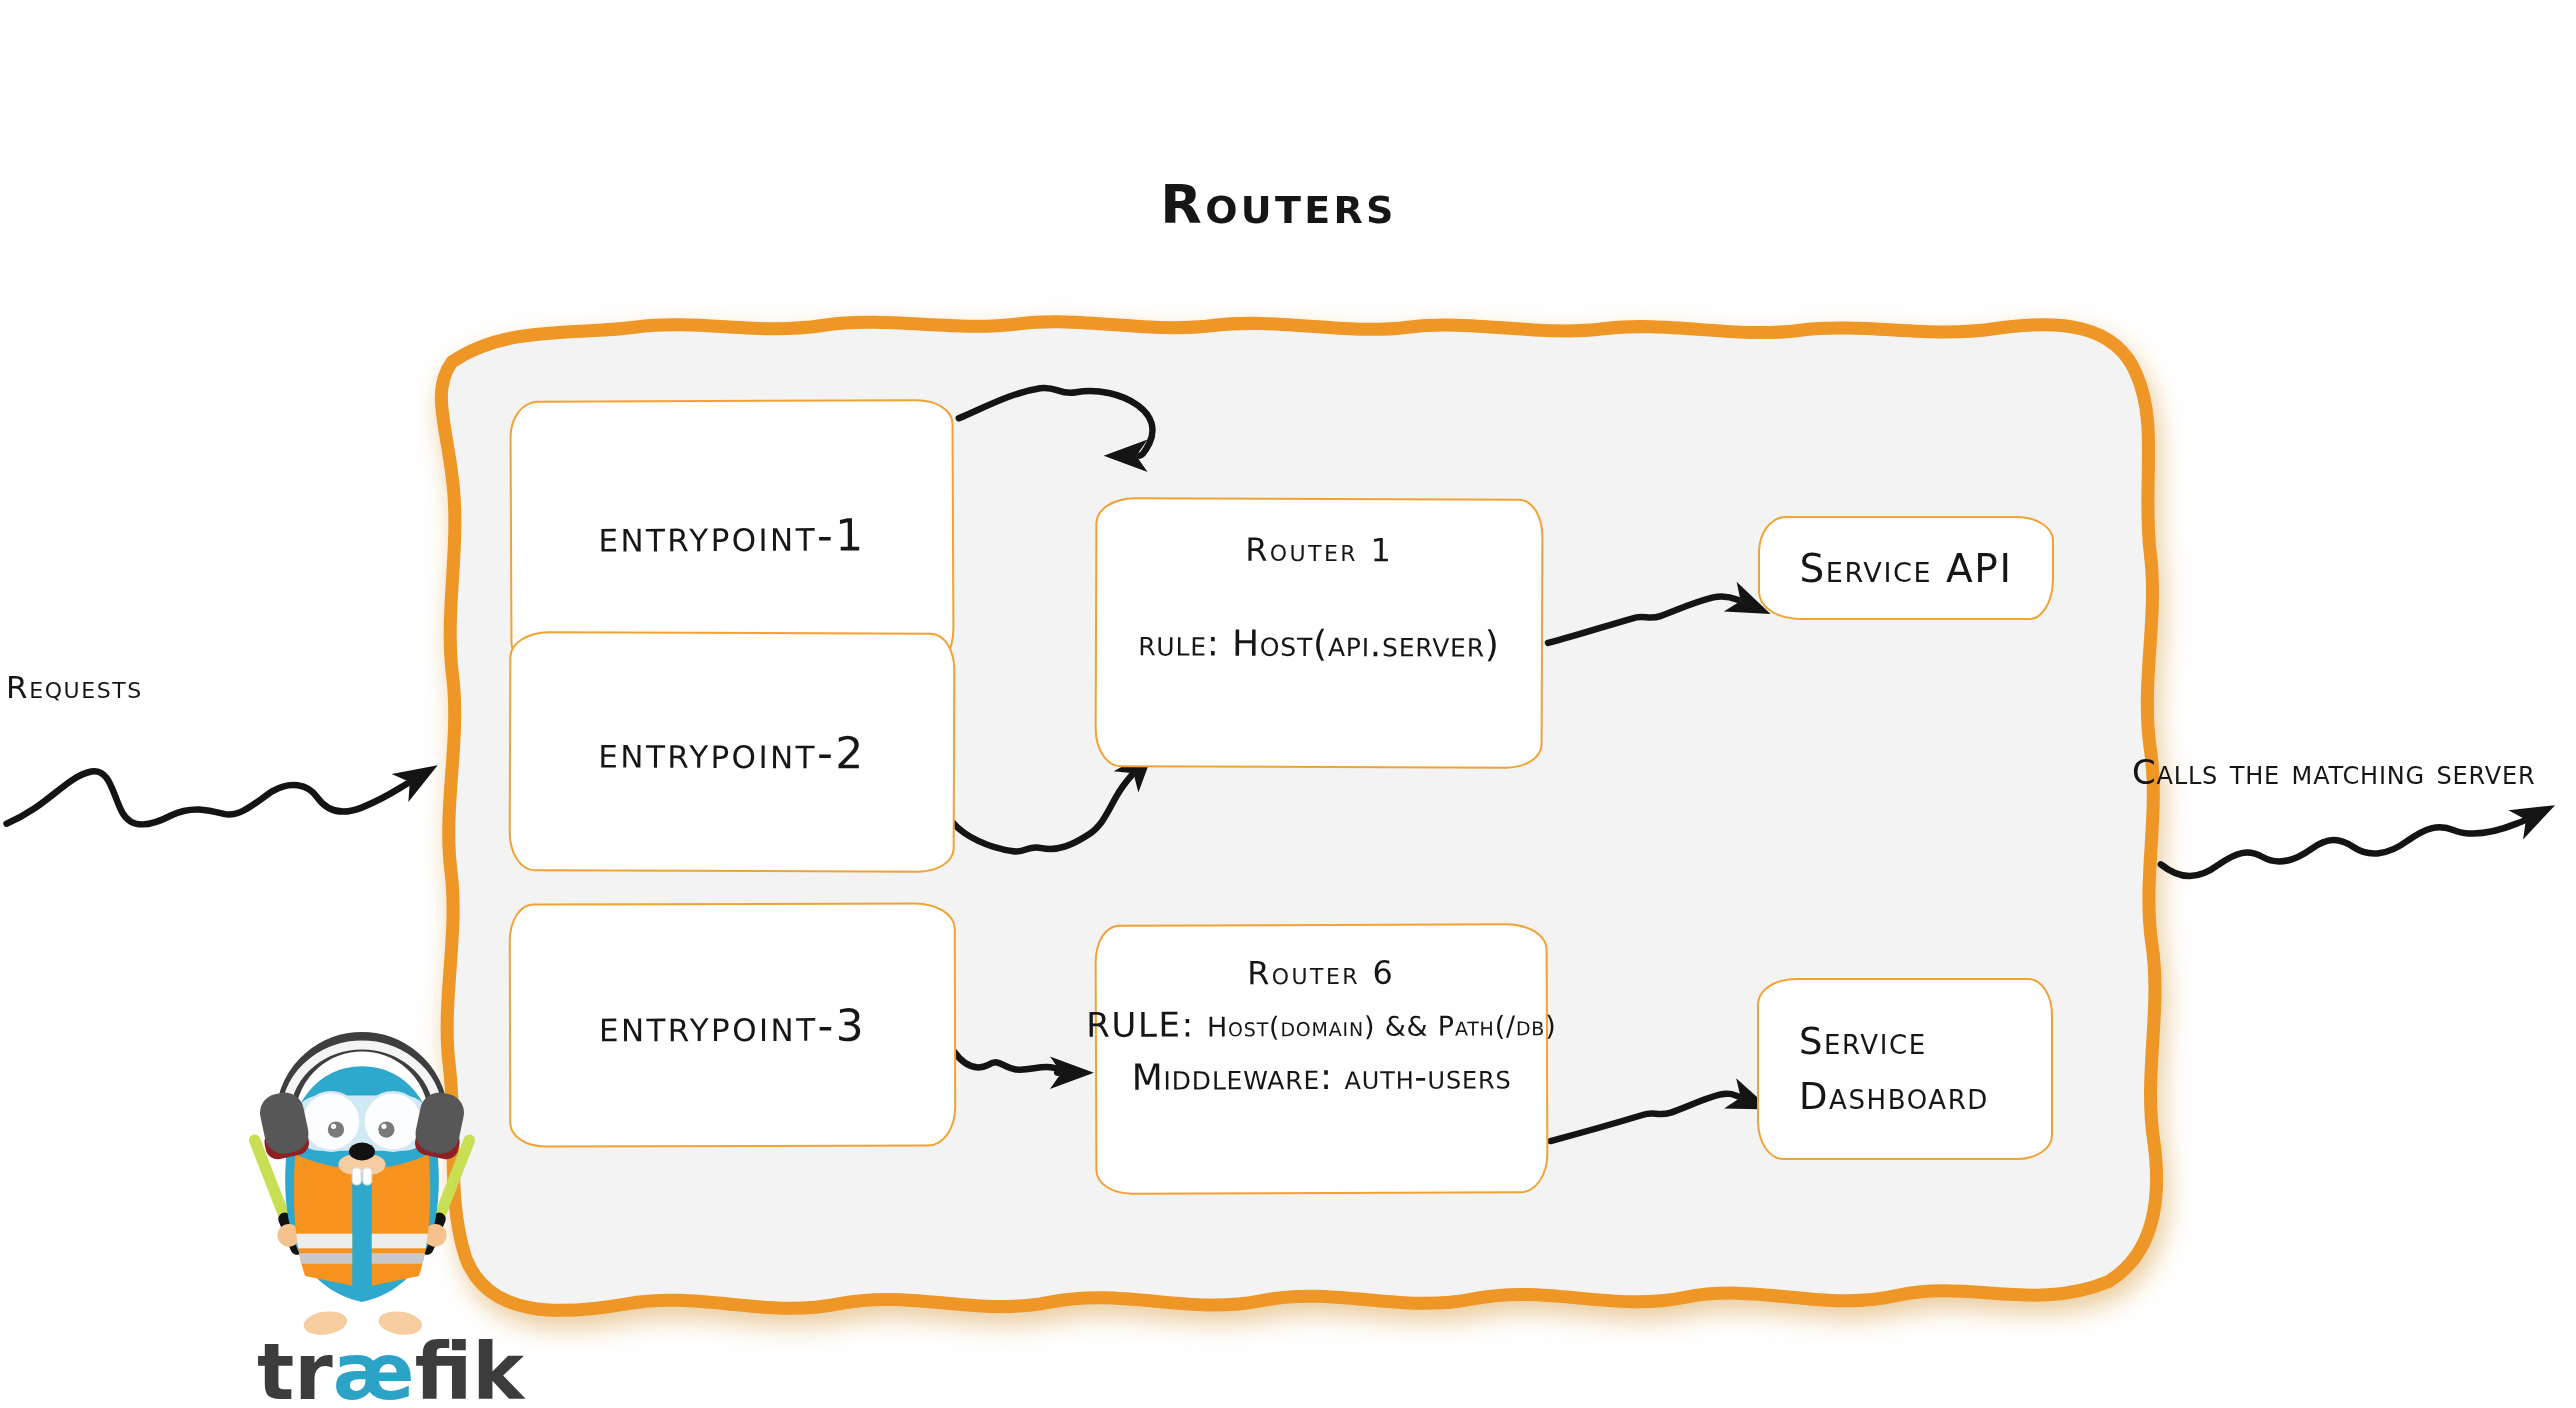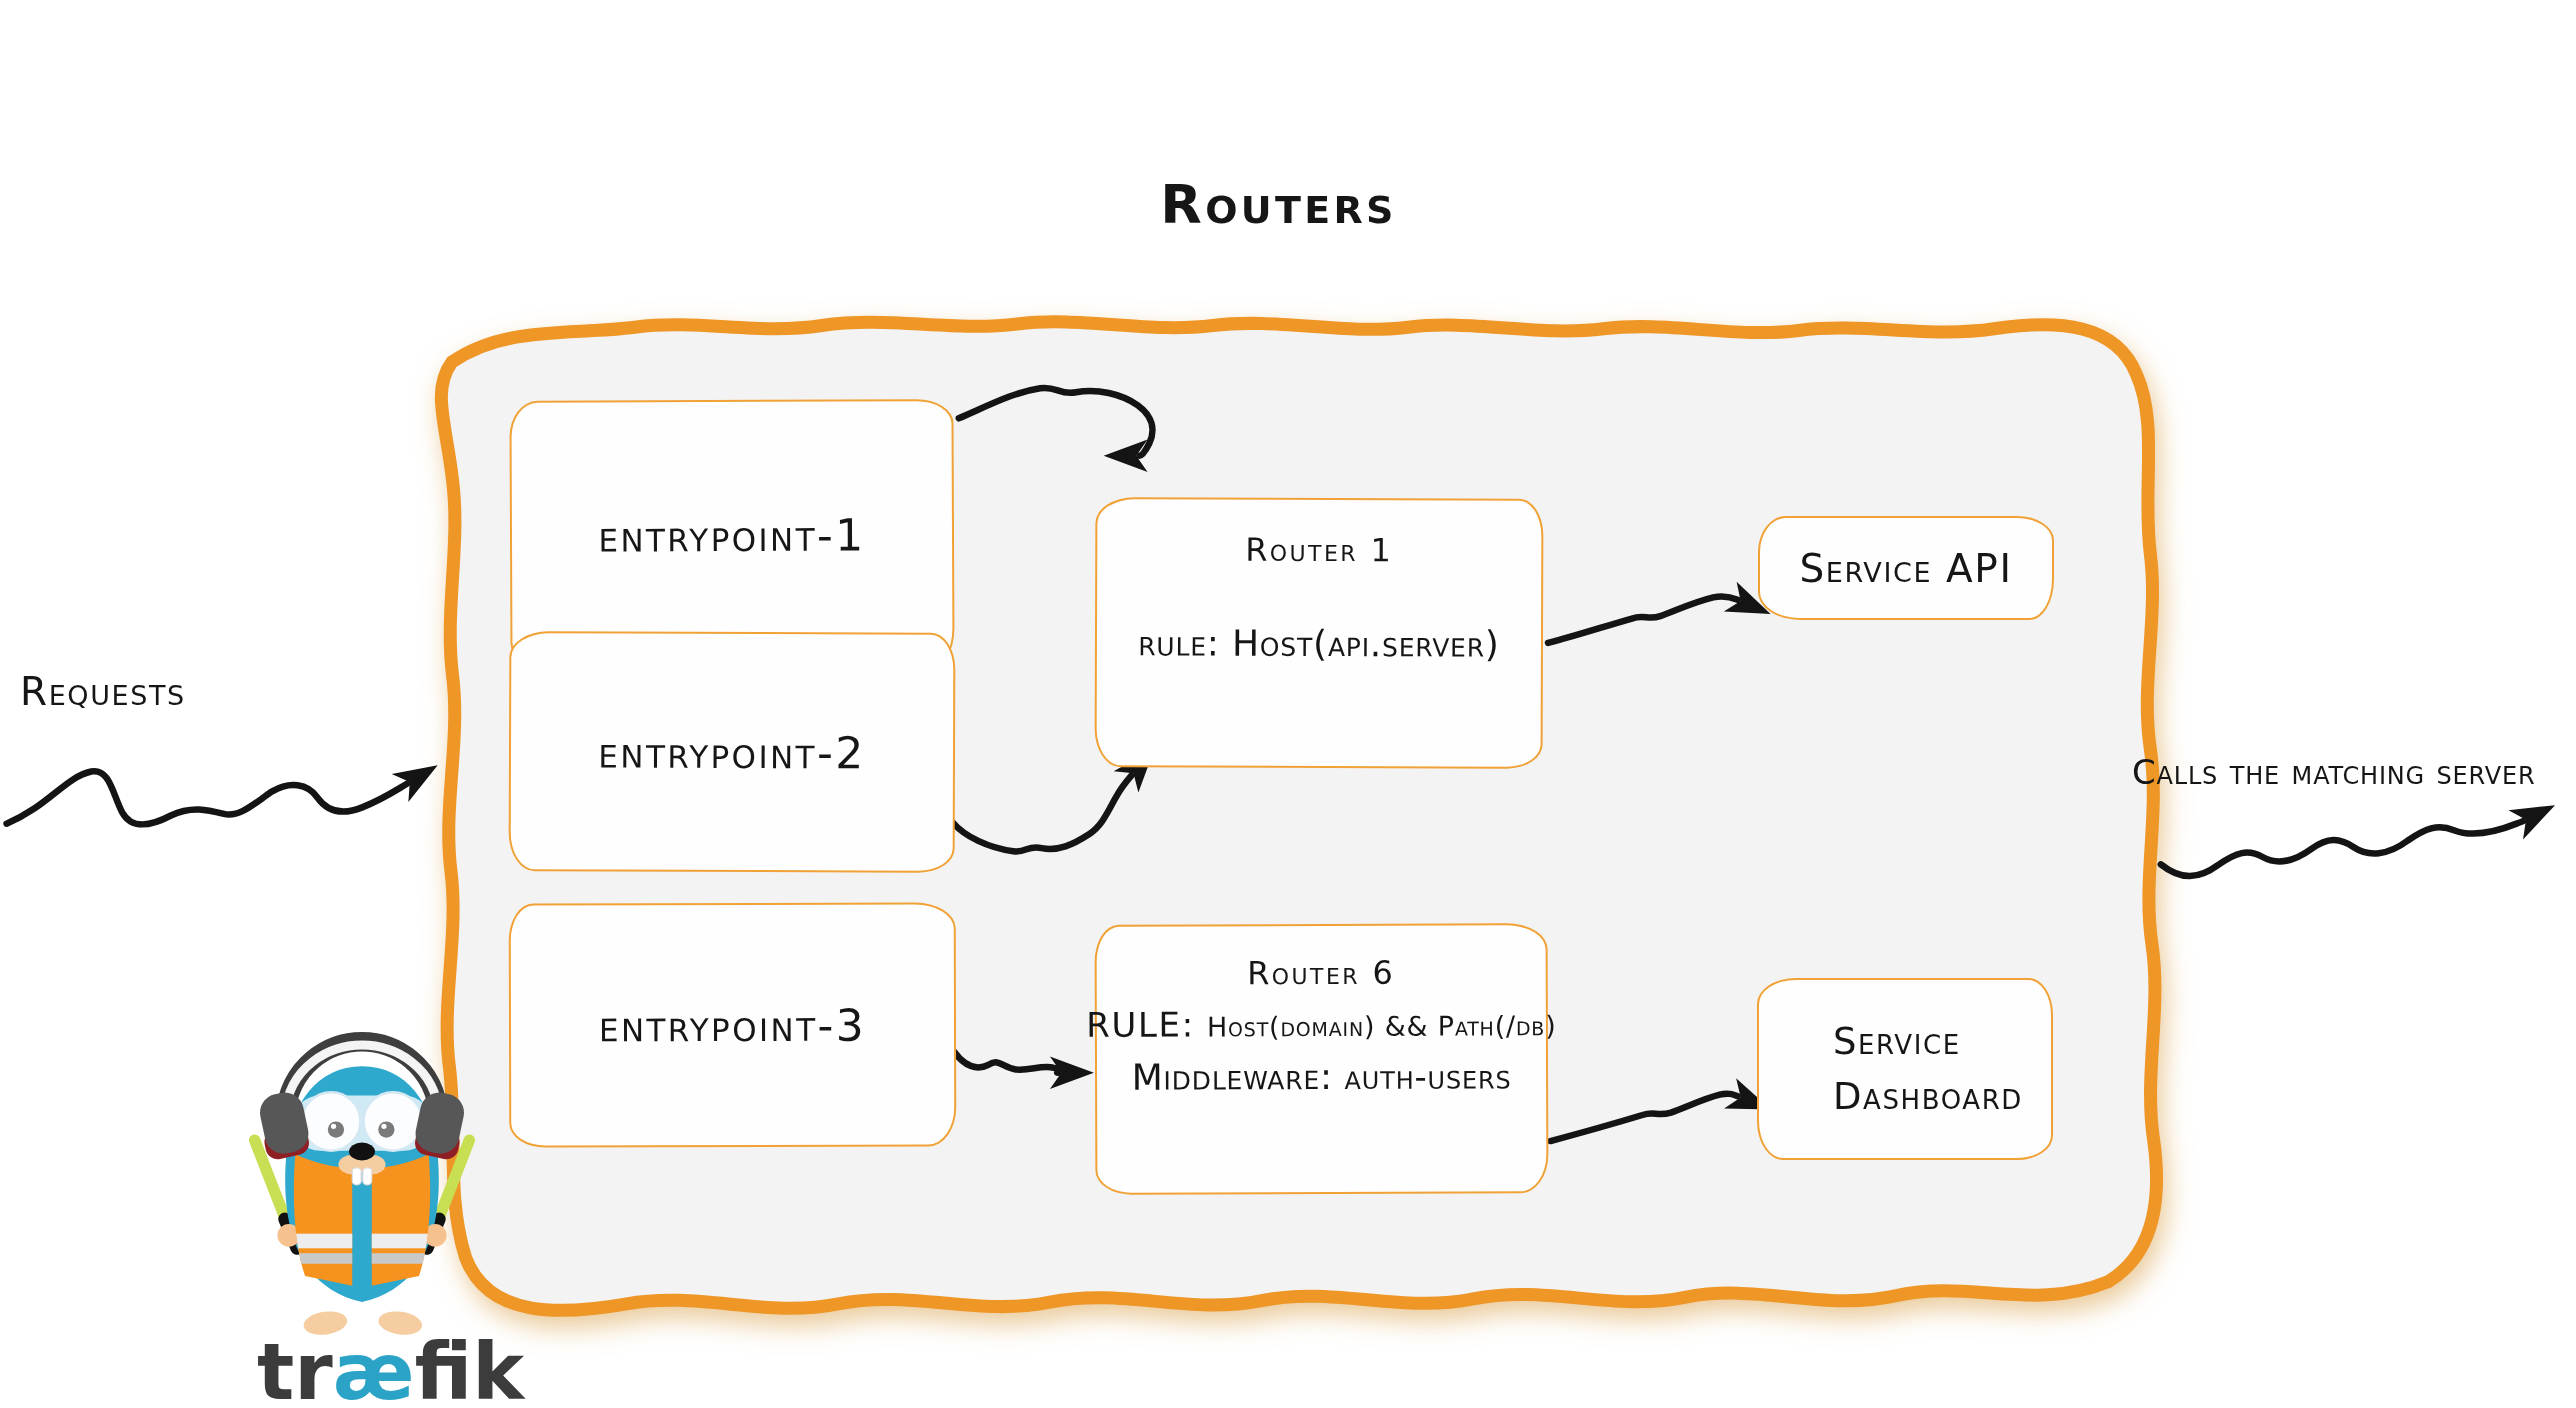--- a/index.html
+++ b/index.html
@@ -51,7 +51,7 @@
   }
   .svc-dash-label{width:187px;}
   
-  .requests-label{left:20px;top:669px;font-size:39px;letter-spacing:1.6px;}
+  .requests-label{left:6px;top:669px;font-size:31px;letter-spacing:1.6px;}
   .calls-label{left:2132px;top:752px;font-size:34px;letter-spacing:0.8px;}
   
   .logo-text{

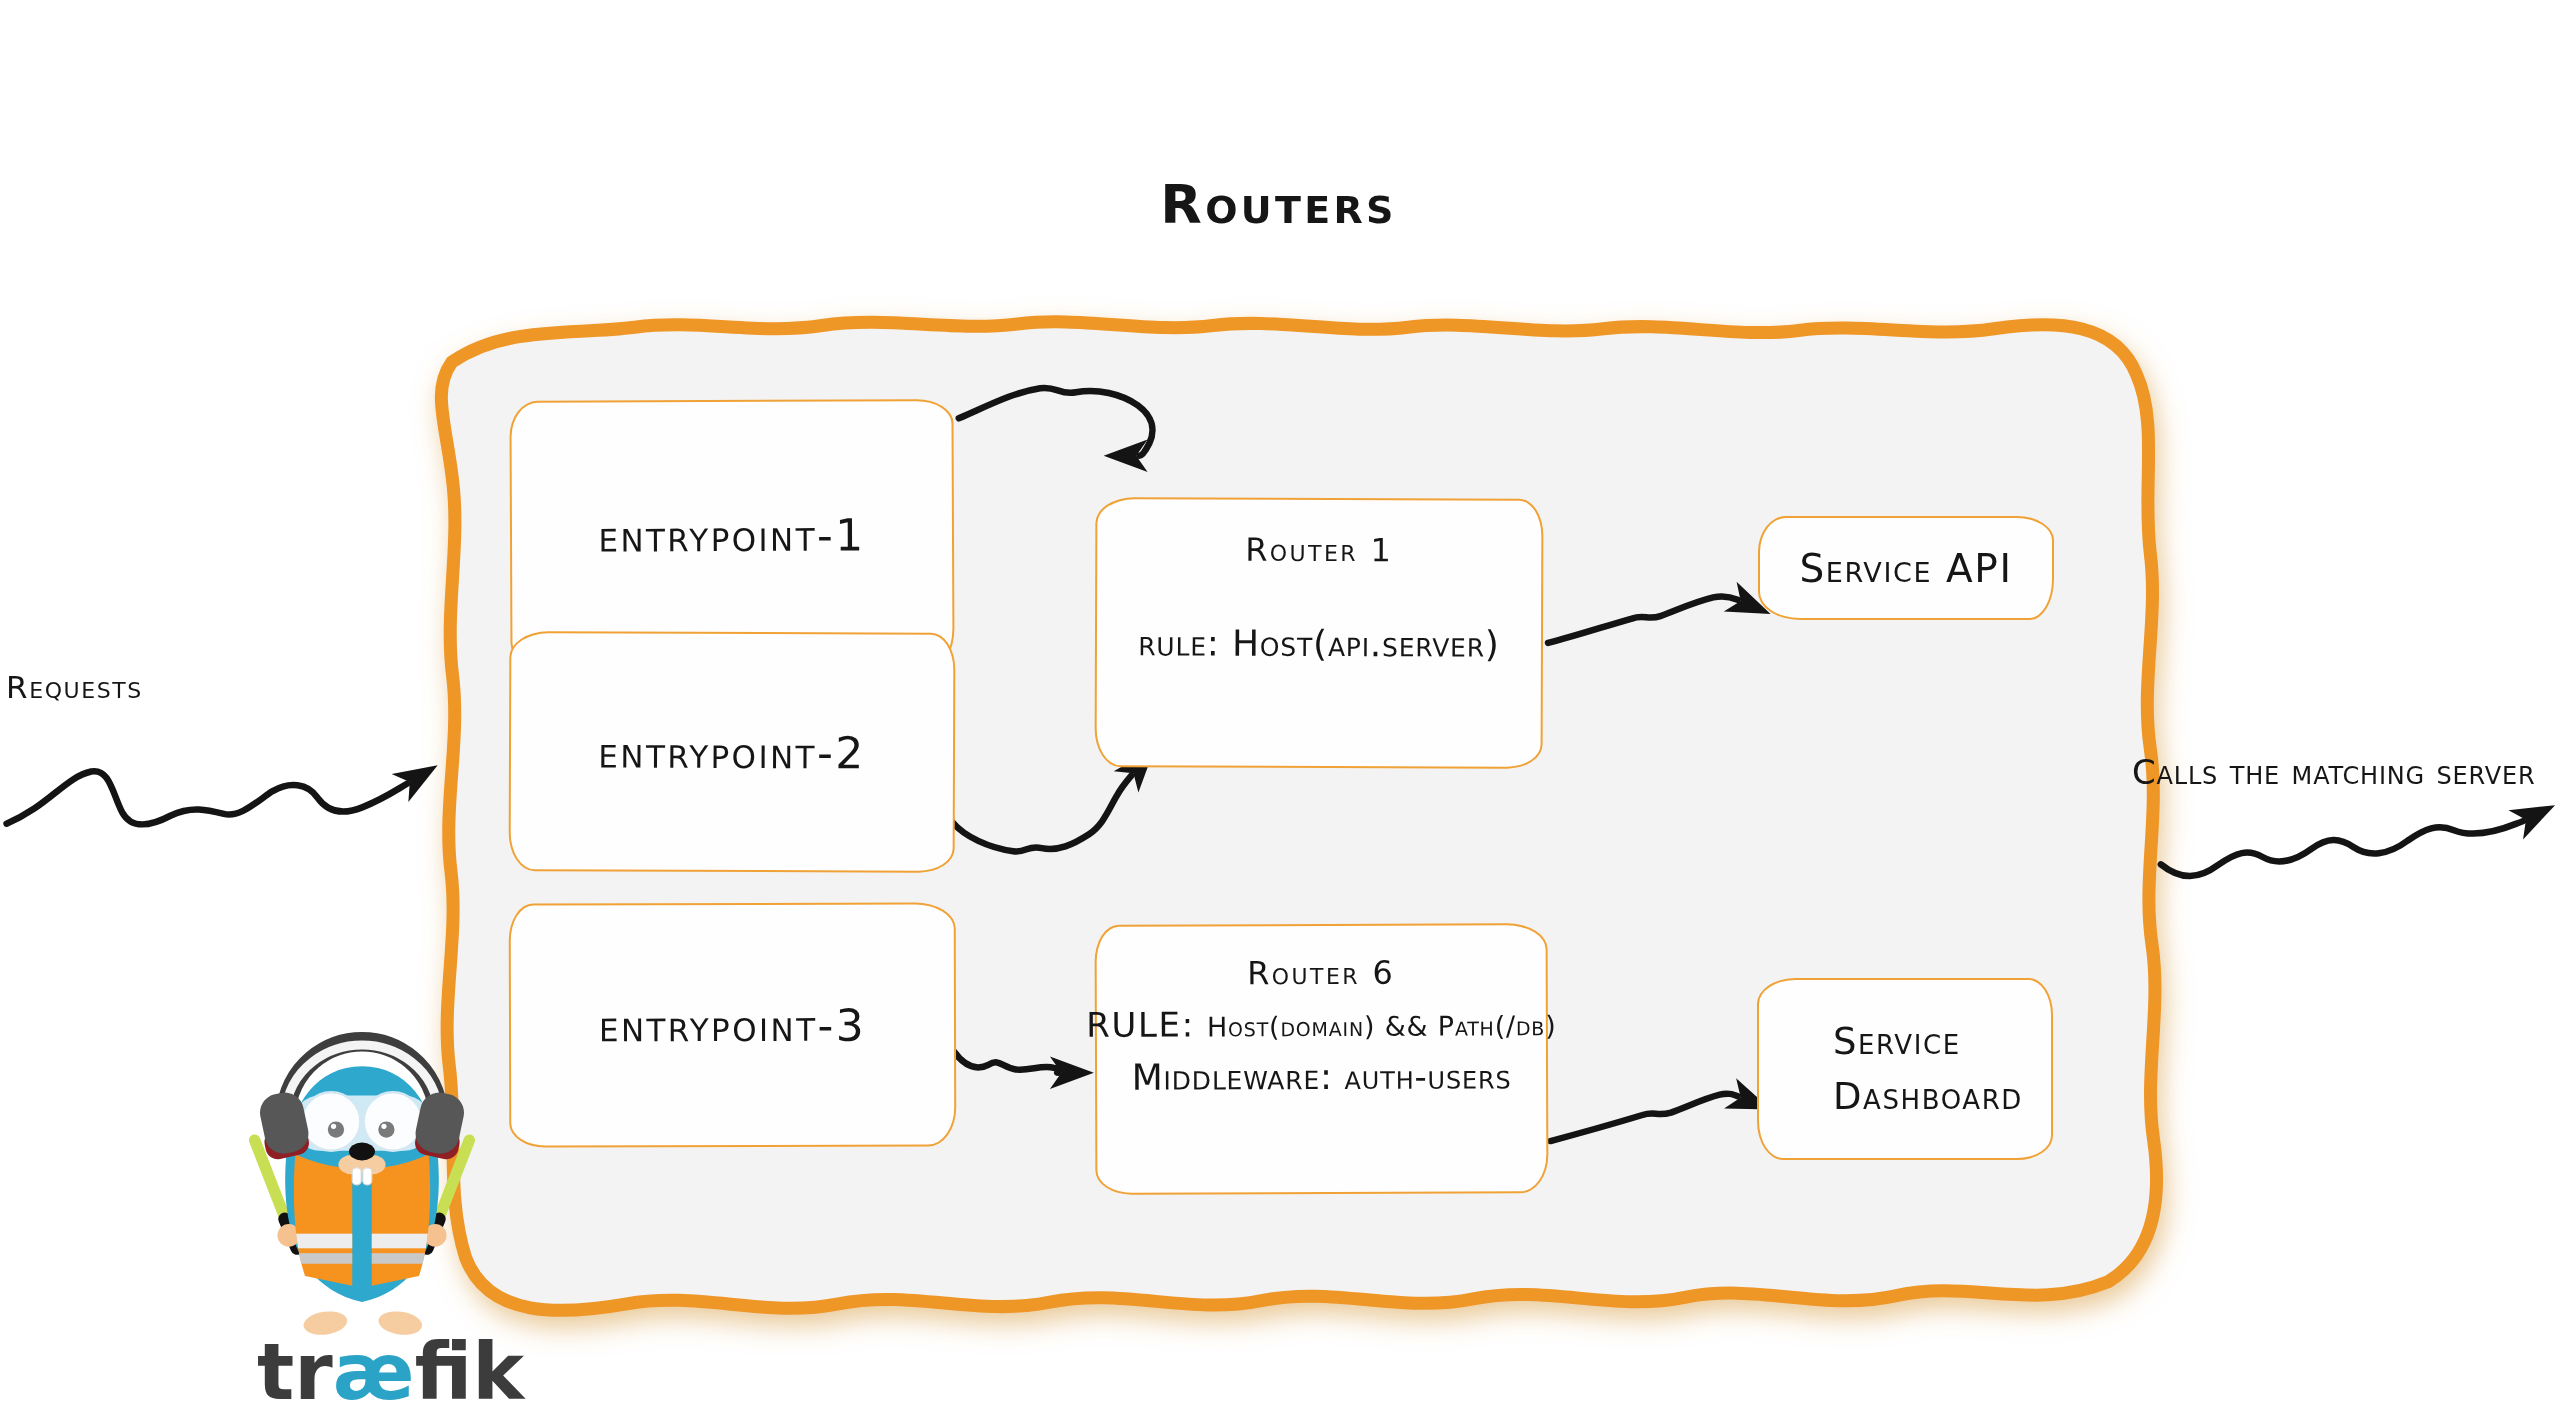--- a/index.html
+++ b/index.html
@@ -46,7 +46,7 @@
   .svc-api{left:1758px;top:516px;width:296px;height:104px;font-size:39px;letter-spacing:1.6px;}
   .svc-dash{
     left:1757px;top:978px;width:296px;height:182px;
-    align-items:flex-start;justify-content:center;padding-left:74px;
+    align-items:flex-start;justify-content:center;padding-left:40px;
     font-size:37px;letter-spacing:1.6px;line-height:1.5;white-space:normal;
   }
   .svc-dash-label{width:187px;}

